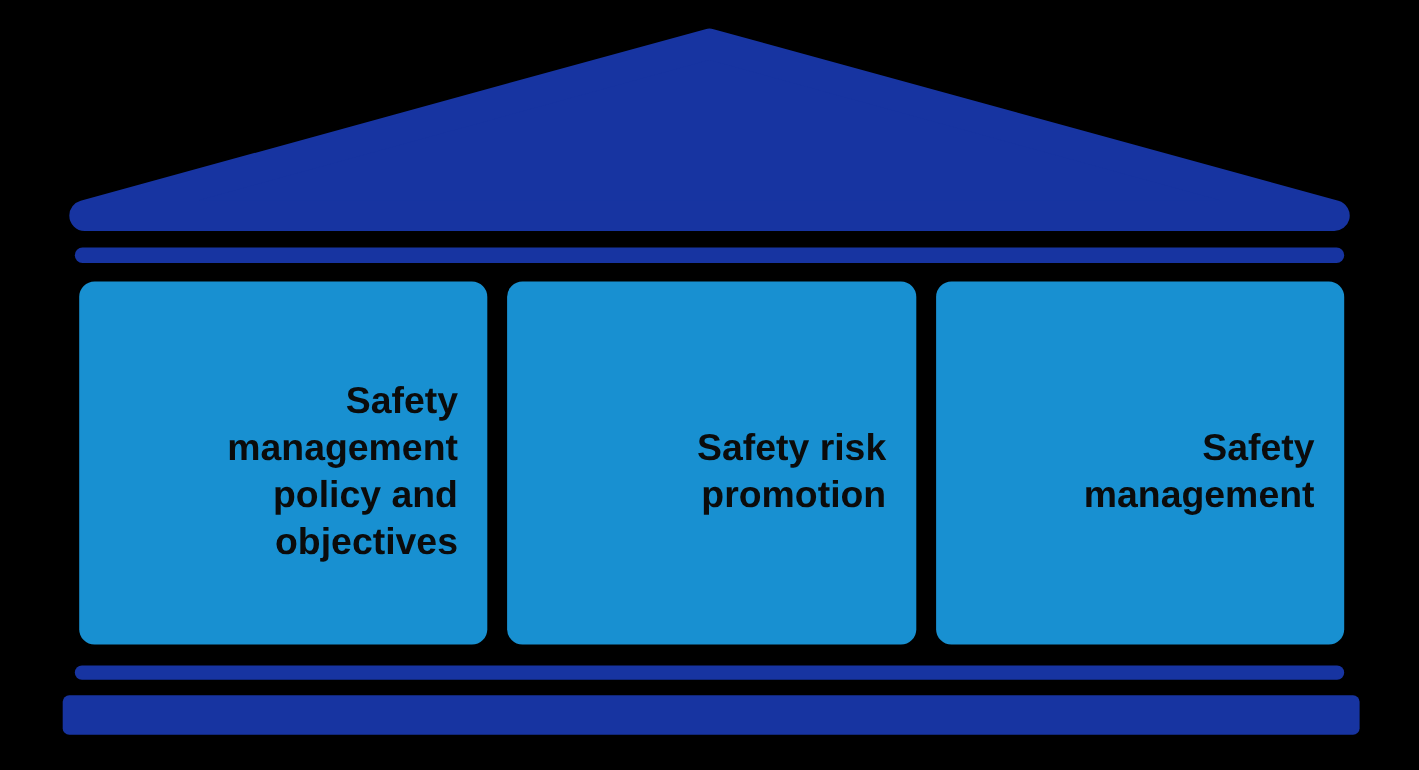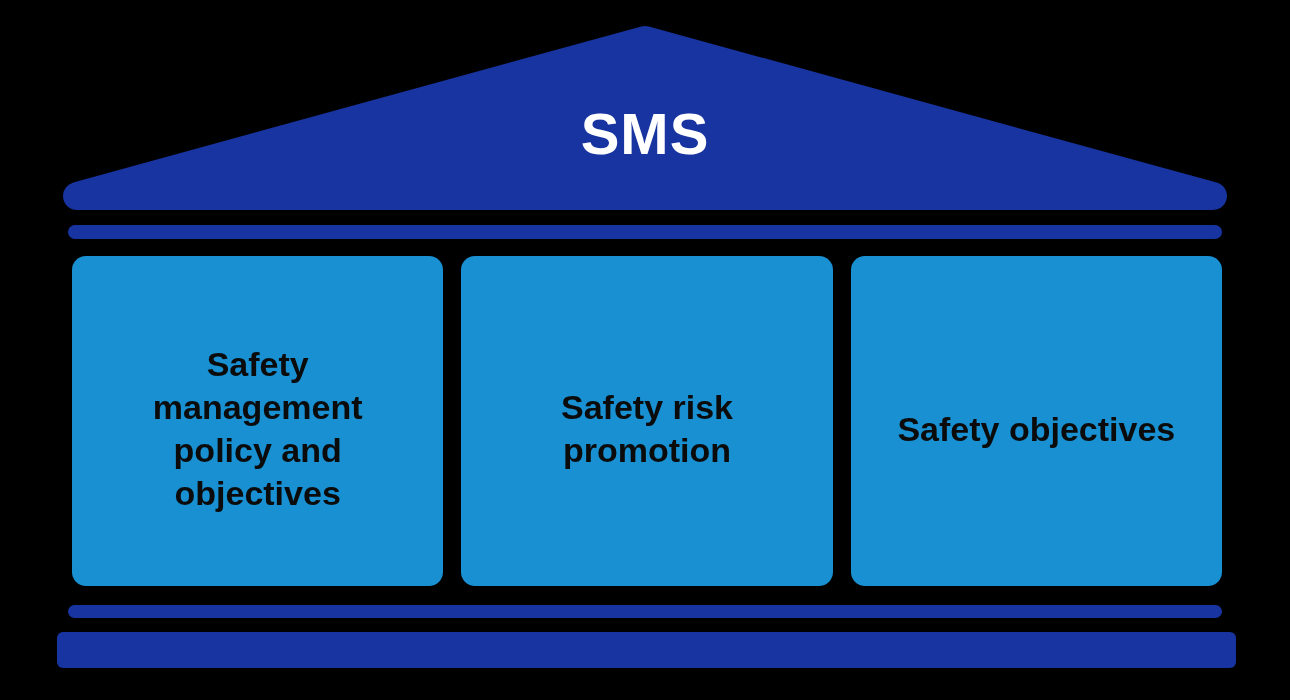--- a/index.html
+++ b/index.html
@@ -67,7 +67,6 @@
     <polygon points="77,196 645,40 1213,196"></polygon>
   </svg>
 
-  <div class="sms-title">SMS</div>
 
   <div class="bar architrave"></div>
 

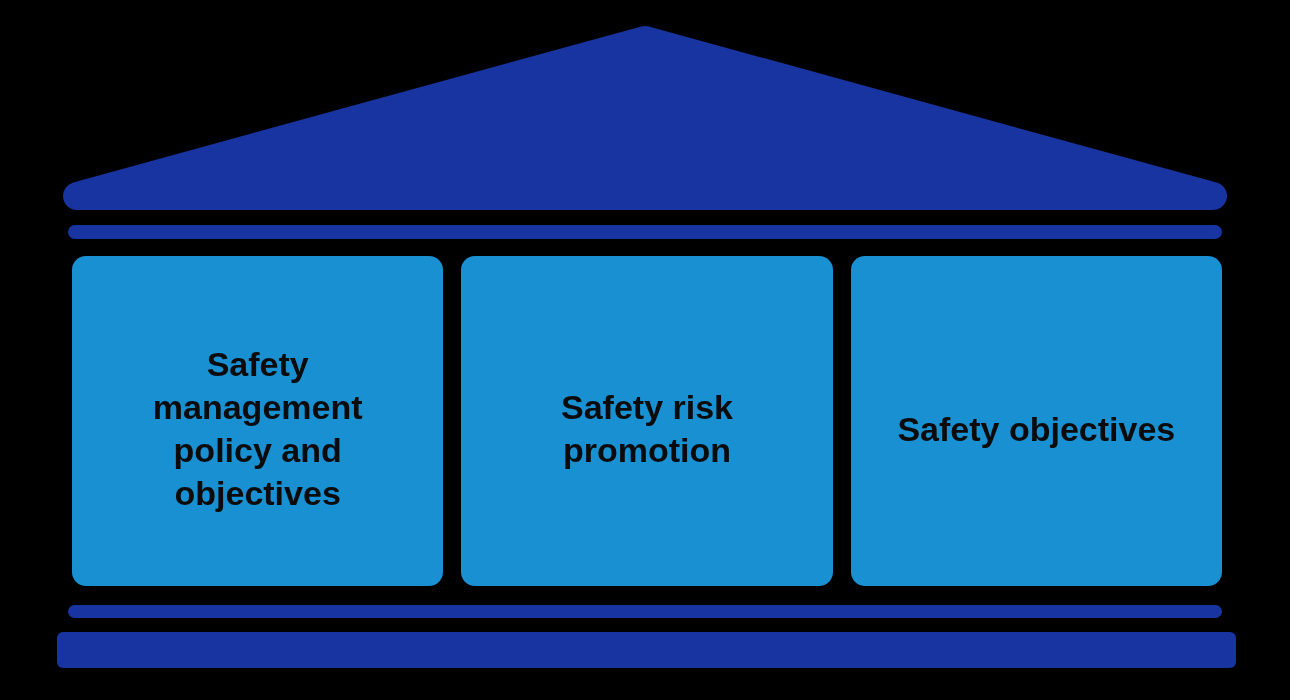--- a/index.html
+++ b/index.html
@@ -54,7 +54,7 @@
   .pillar-label{
     color:var(--pillar-text);
     font-size:34px;font-weight:bold;line-height:1.26;
-    text-align:center;
+    text-align:right;
     margin-top:16px;
   }
 </style>

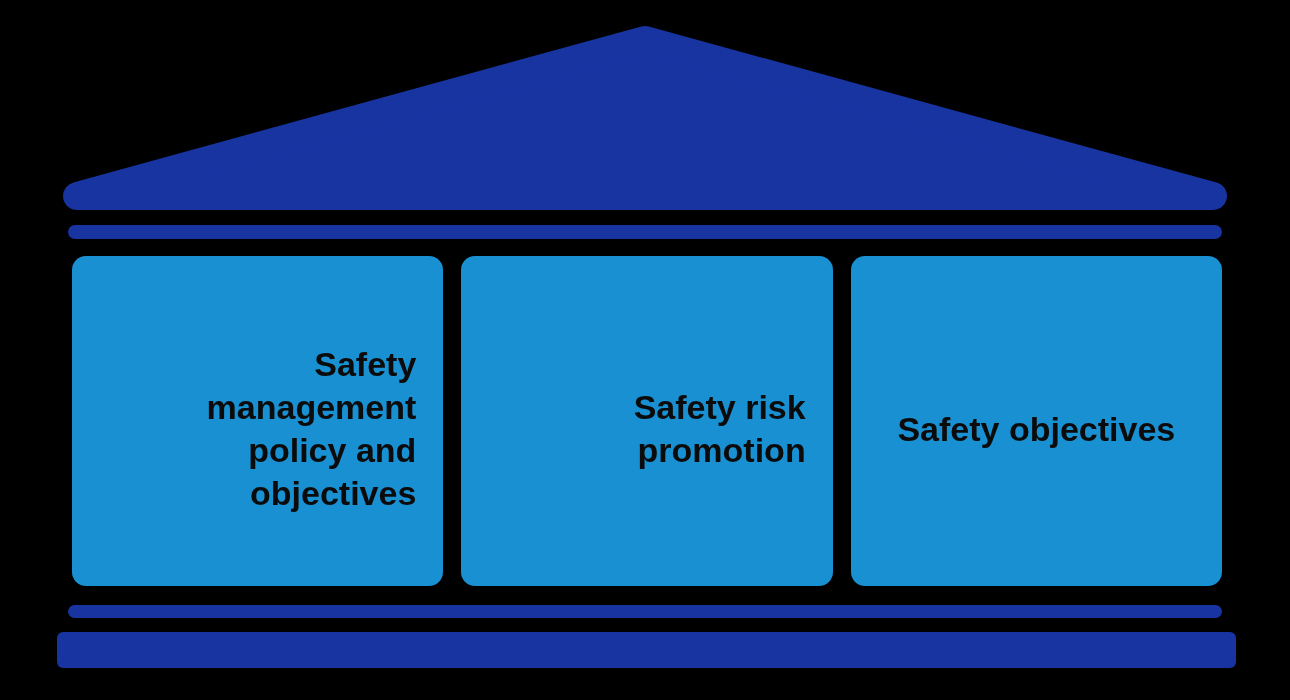--- a/index.html
+++ b/index.html
@@ -78,7 +78,7 @@
       <span class="pillar-label">Safety risk promotion</span>
     </div>
     <div class="pillar">
-      <span class="pillar-label">Safety objectives</span>
+      <span class="pillar-label">Safety management</span>
     </div>
   </div>
 

